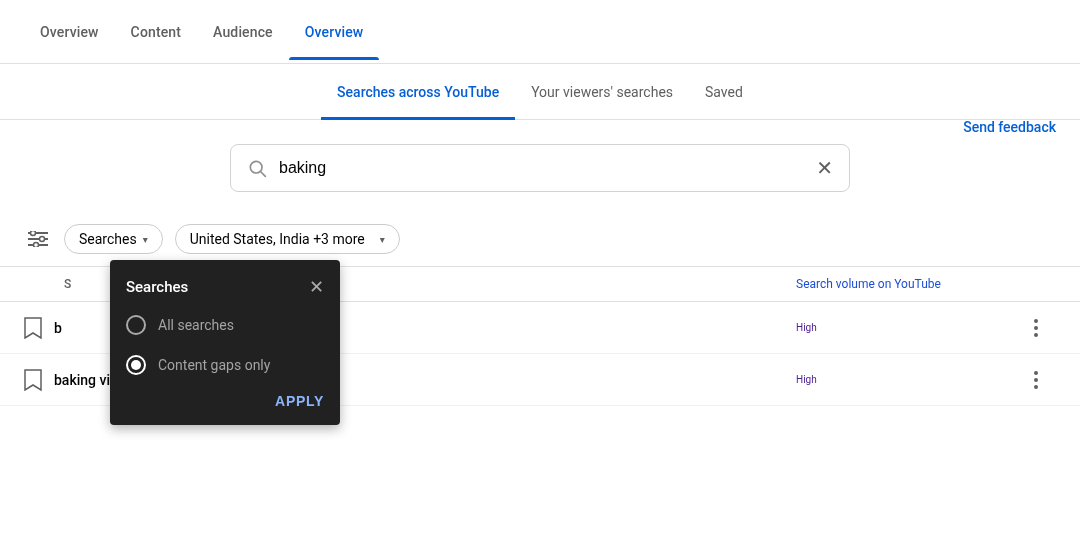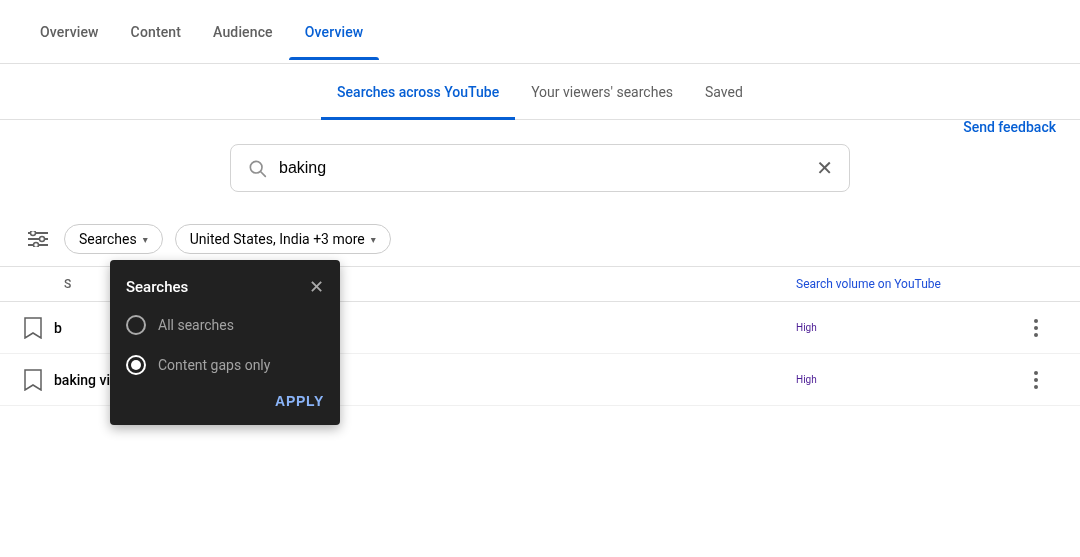--- a/index.html
+++ b/index.html
@@ -164,7 +164,7 @@
     .location-btn {
       display: flex;
       align-items: center;
-      gap: 6px;
+      gap: 15px;
       border: 1px solid #ccc;
       border-radius: 20px;
       padding: 6px 14px;

